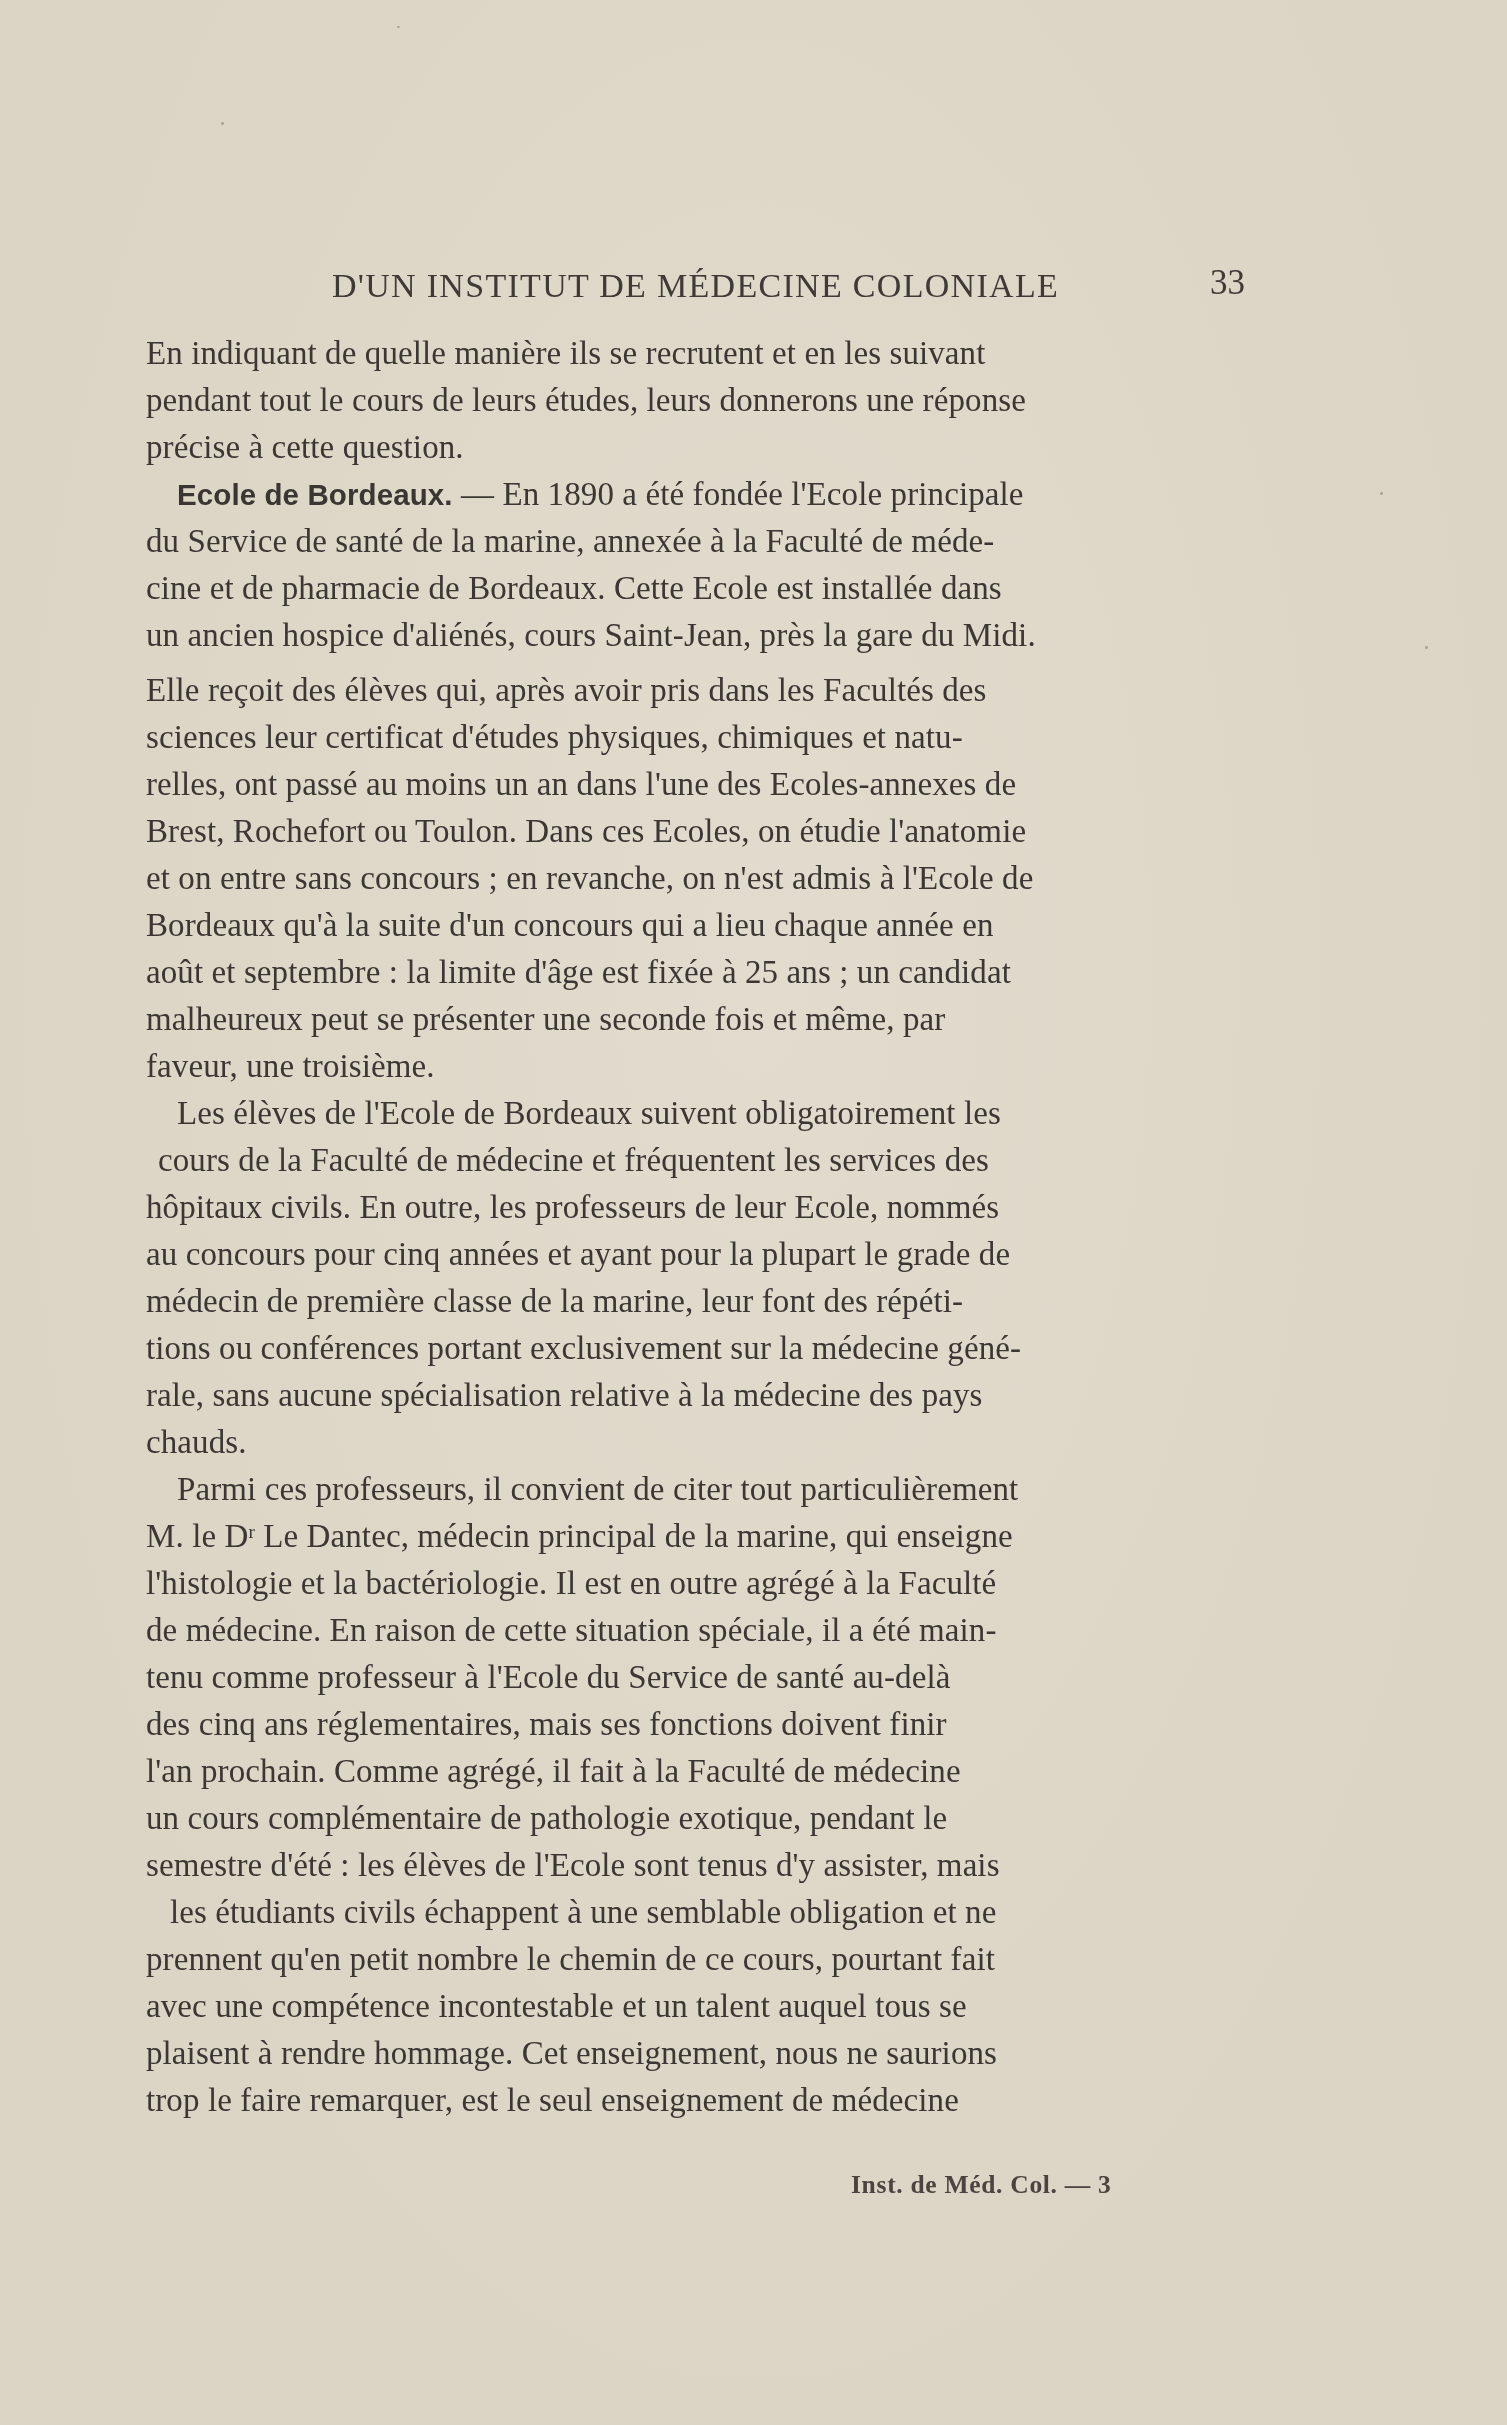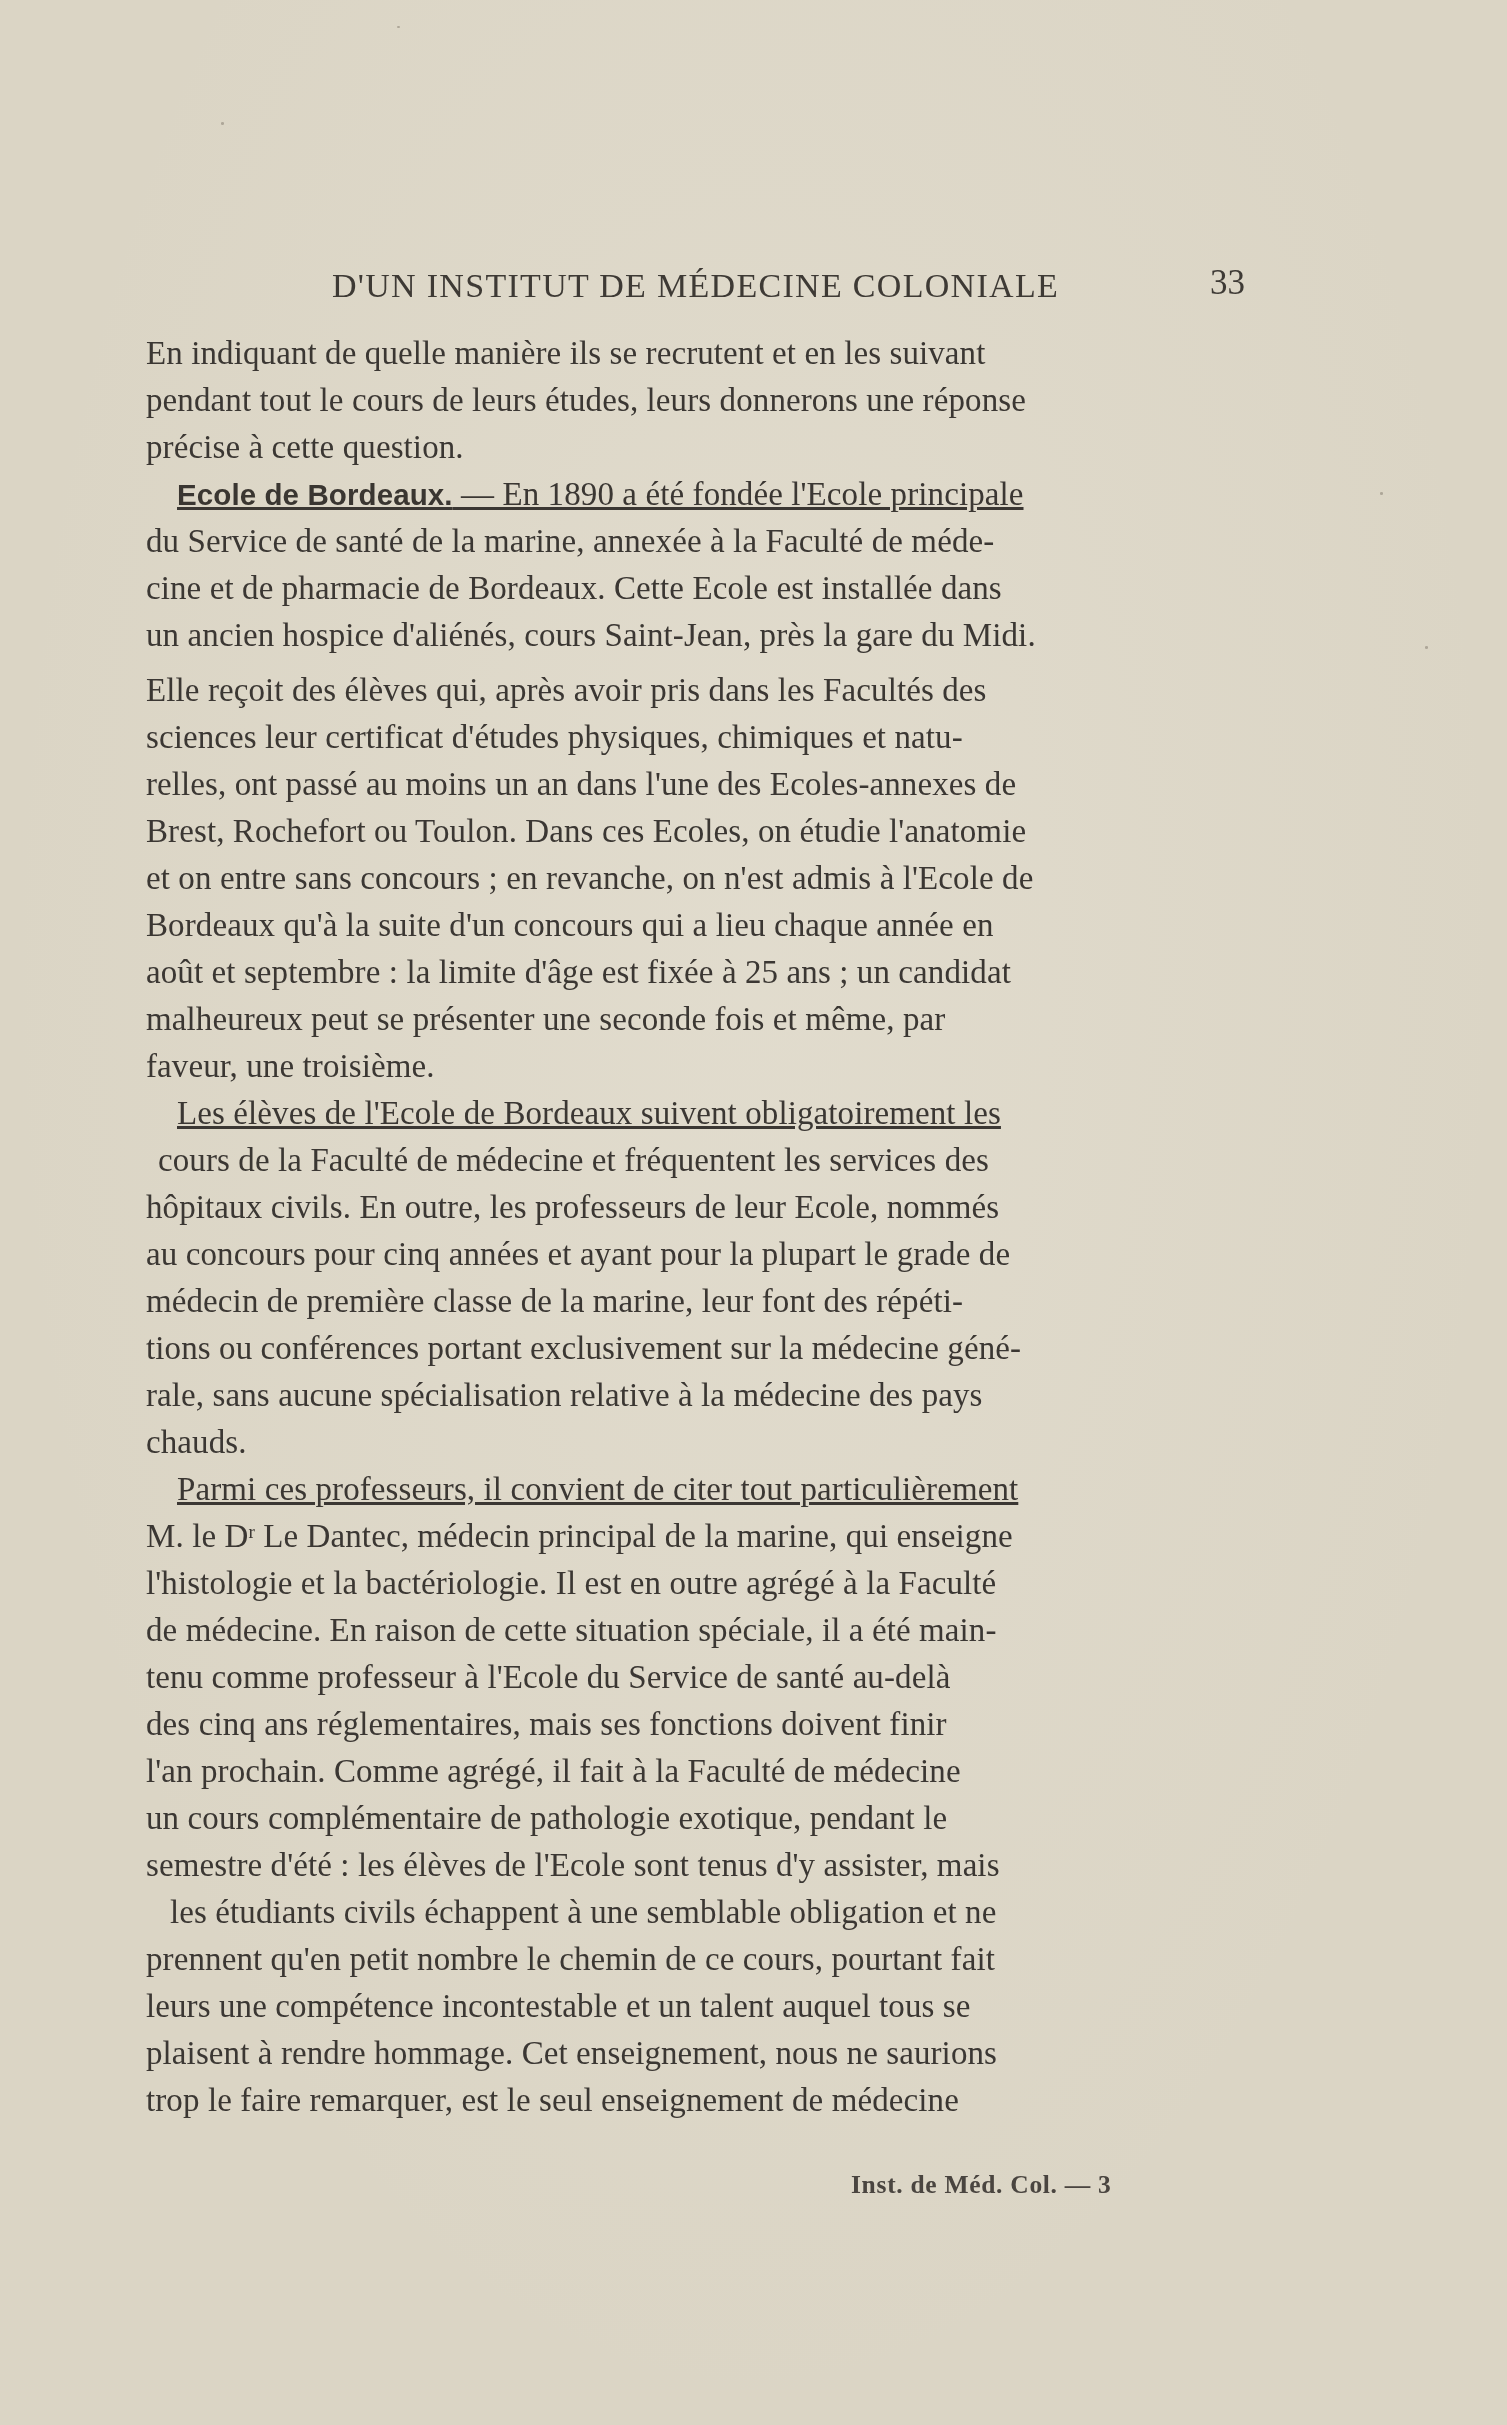--- a/index.html
+++ b/index.html
@@ -71,7 +71,6 @@
     }
     .line.indent {
       padding-left: 31px;
-      text-decoration: underline;
     }
     .section-head {
       font-family: "Liberation Sans", "DejaVu Sans", sans-serif;

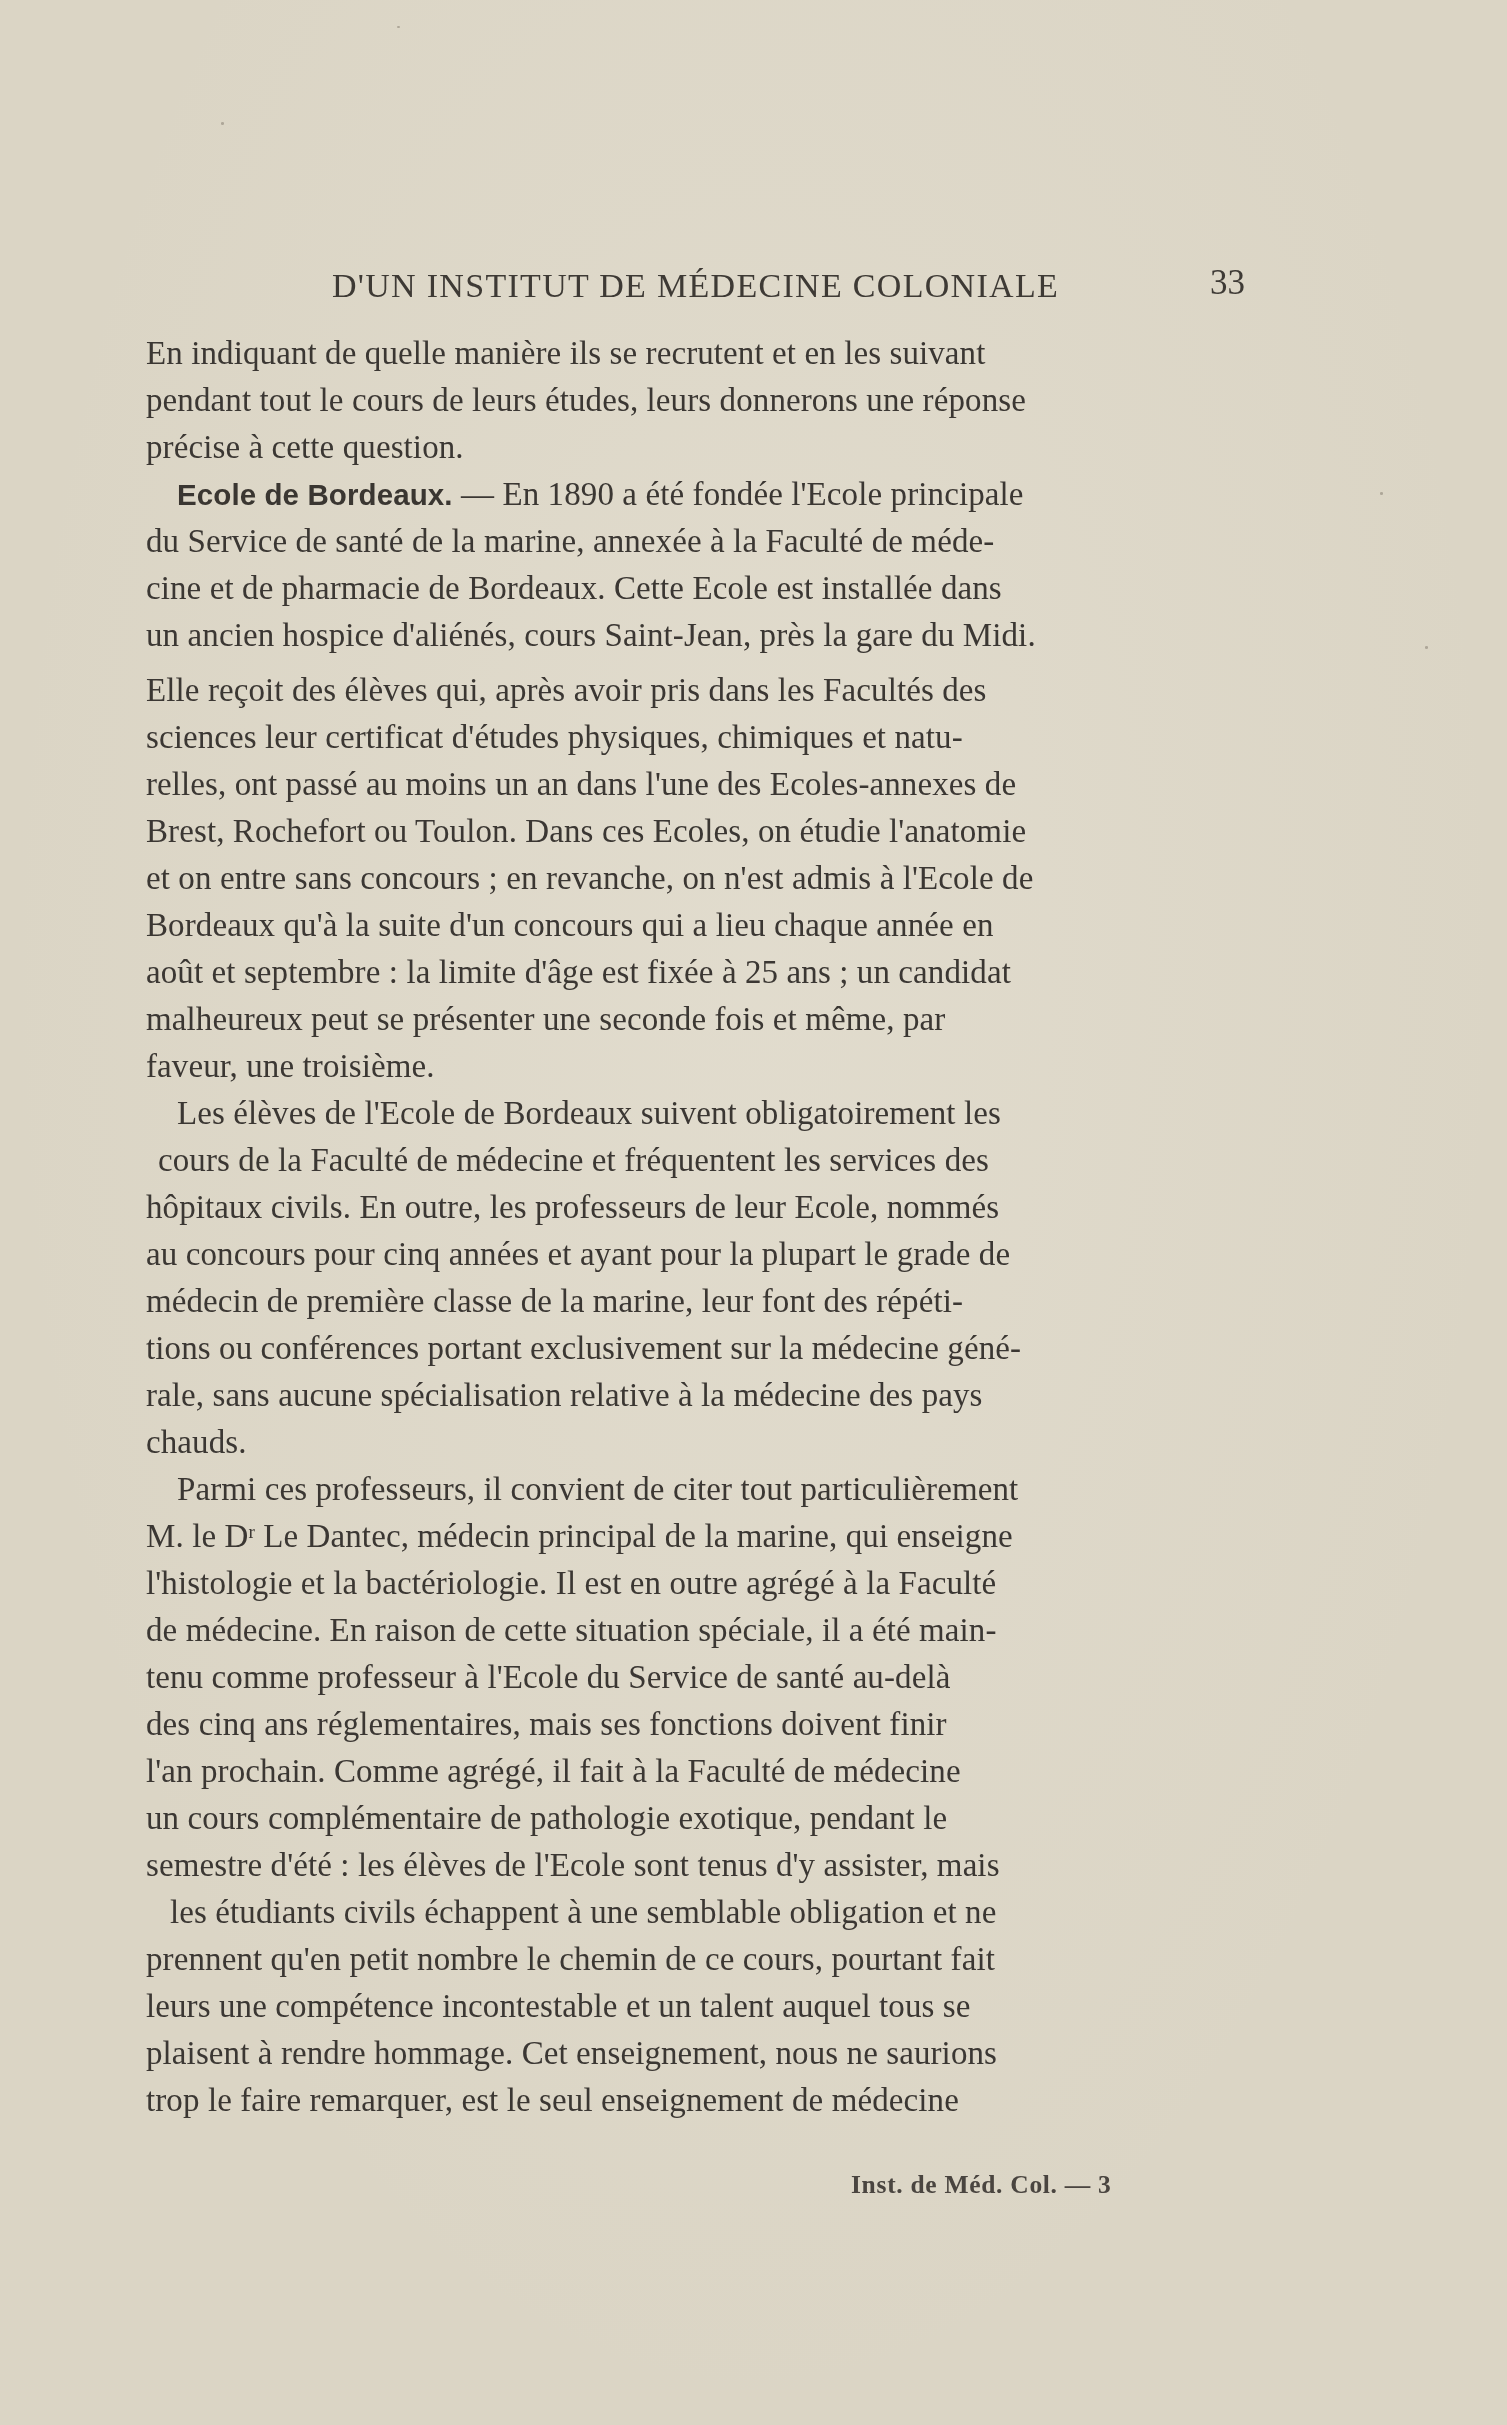--- a/index.html
+++ b/index.html
@@ -150,7 +150,7 @@
       <div class="line" style="word-spacing: 0px; text-align-last: left;">semestre d'été : les élèves de l'Ecole sont tenus d'y assister, mais</div>
       <div class="line" style="word-spacing: 0px; text-align-last: left; margin-left: 24px;">les étudiants civils échappent à une semblable obligation et ne</div>
       <div class="line" style="word-spacing: 0px; text-align-last: left;">prennent qu'en petit nombre le chemin de ce cours, pourtant fait</div>
-      <div class="line" style="word-spacing: 0px; text-align-last: left;">leurs une compétence incontestable et un talent auquel tous se</div>
+      <div class="line" style="word-spacing: 0px; text-align-last: left;">avec une compétence incontestable et un talent auquel tous se</div>
       <div class="line" style="word-spacing: 0px; text-align-last: left;">plaisent à rendre hommage. Cet enseignement, nous ne saurions</div>
       <div class="line" style="word-spacing: 0px; text-align-last: left;">trop le faire remarquer, est le seul enseignement de médecine</div>
     </div>

